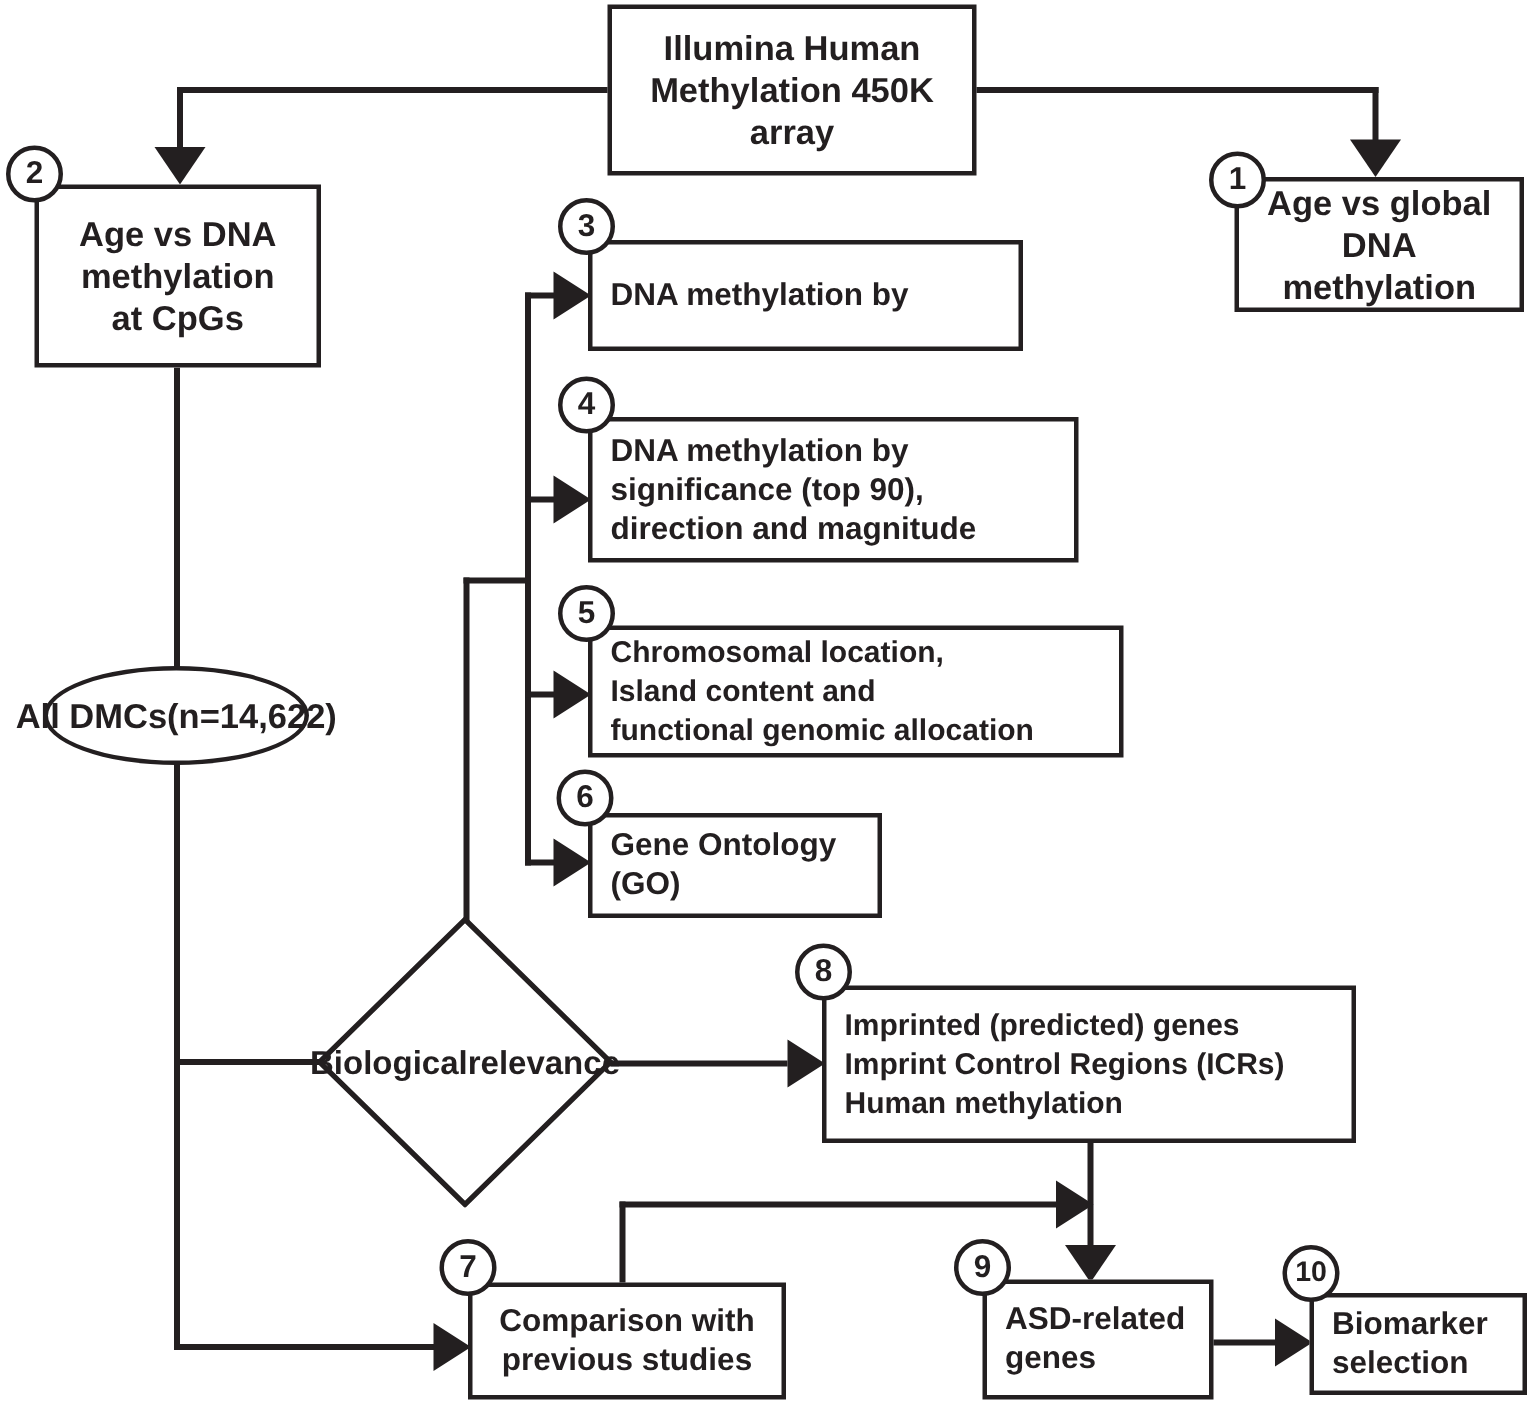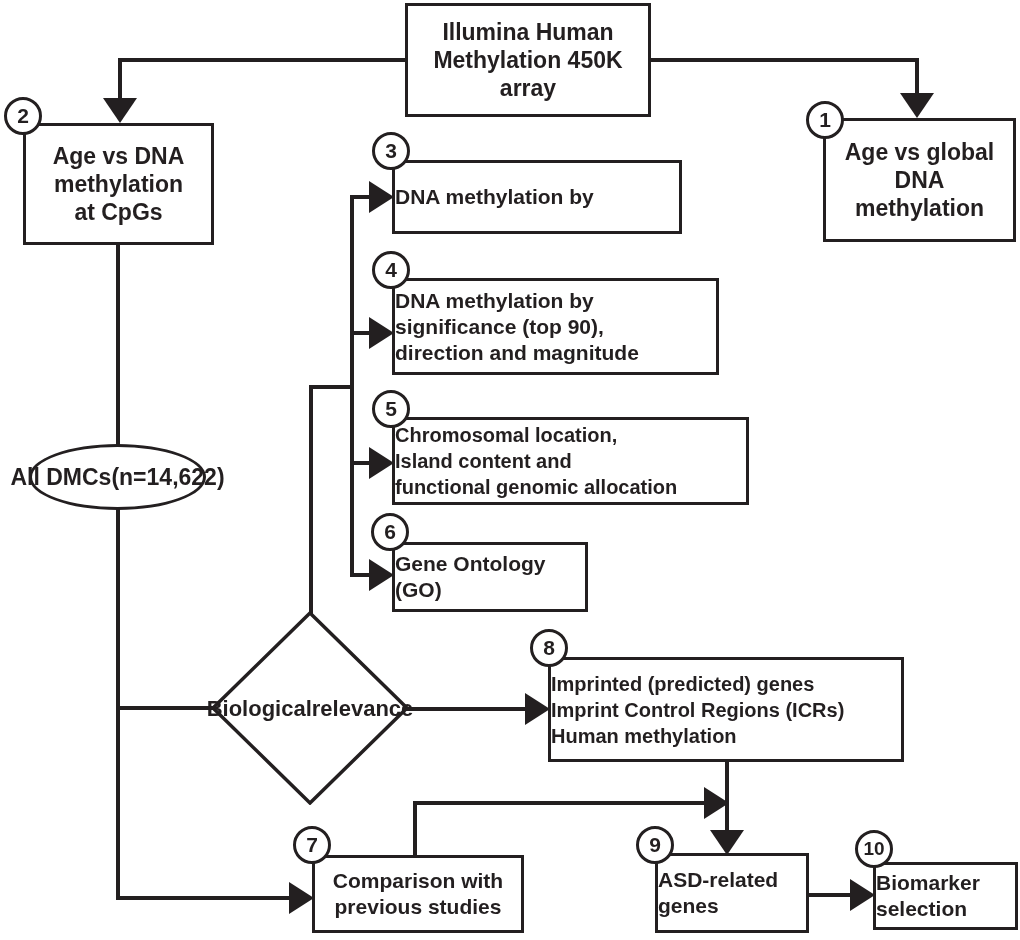--- a/index.html
+++ b/index.html
@@ -102,7 +102,7 @@
     <div class="tline">at CpGs</div>
   </div>
 
-  <div class="box center big" style="left:823px;top:118px;width:193px;height:124px">
+  <div class="box center big" style="left:823px;top:118px;width:193px;height:90px">
     <div class="tline">Age vs global</div>
     <div class="tline">DNA</div>
     <div class="tline">methylation</div>

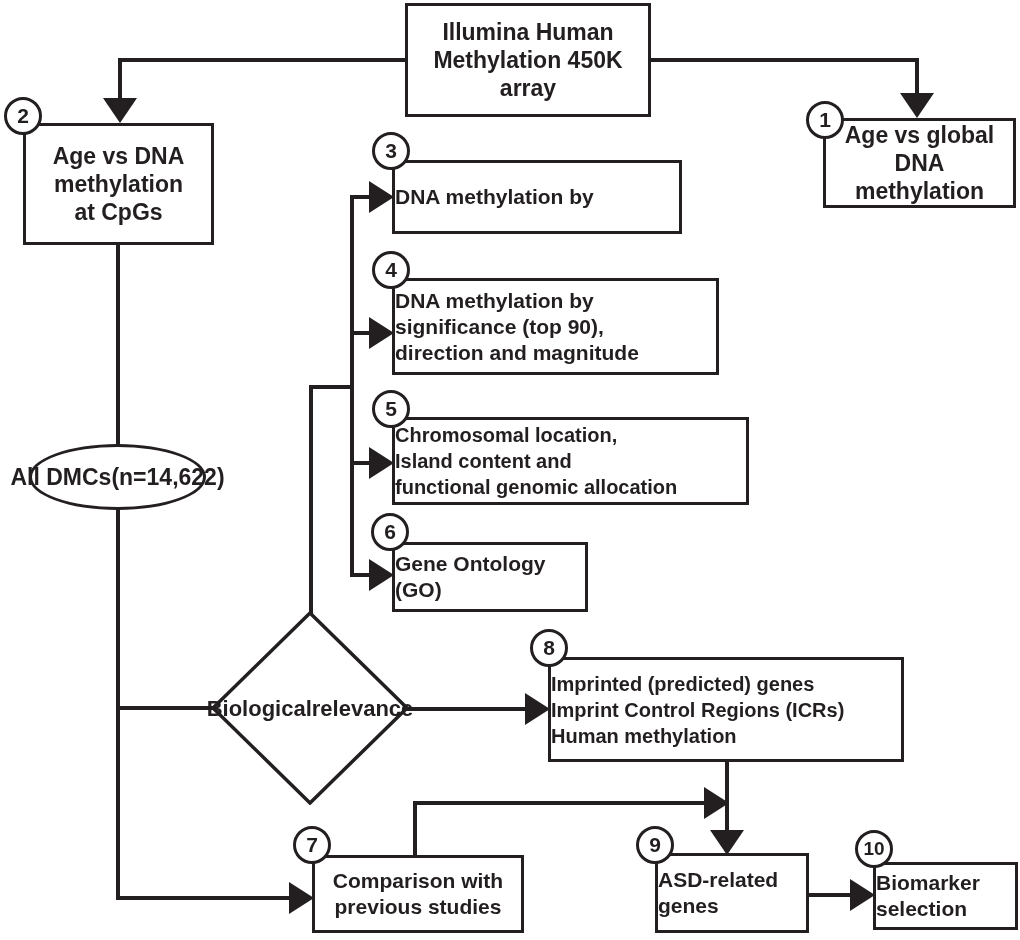--- a/index.html
+++ b/index.html
@@ -24,7 +24,7 @@
     display: flex; flex-direction: column; justify-content: center; z-index: 2;
     font-size: 21px; line-height: 26px; }
   .box.center { align-items: center; text-align: center; }
-  .box.left { align-items: flex-start; text-align: left; }
+  .box.left { align-items: flex-start; text-align: left; padding-left: 12px; }
   .box.big { font-size: 23px; line-height: 28px; }
   .box.small { font-size: 20px; line-height: 26px; }
   .tline { white-space: nowrap; }

